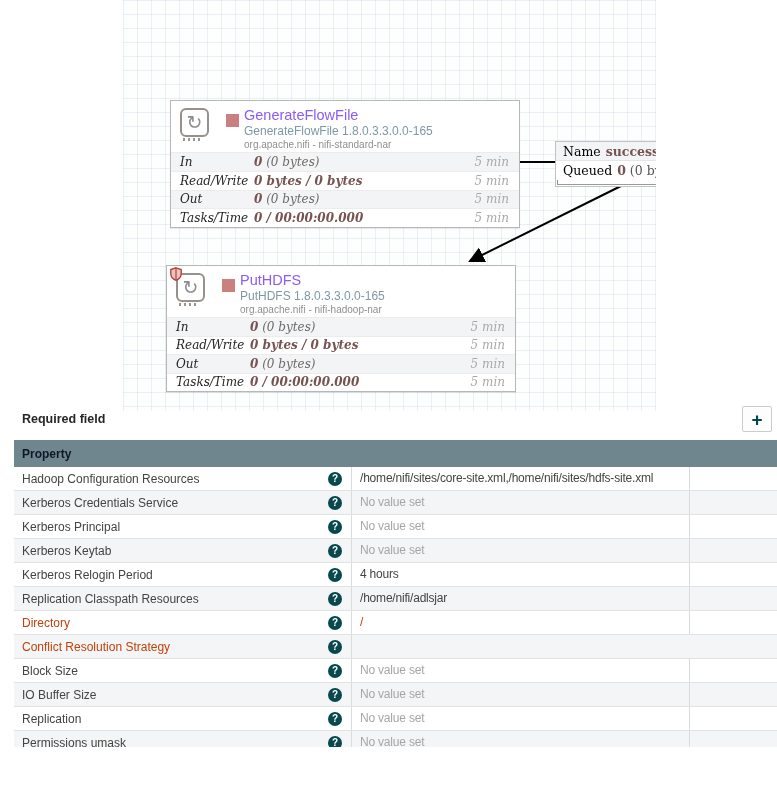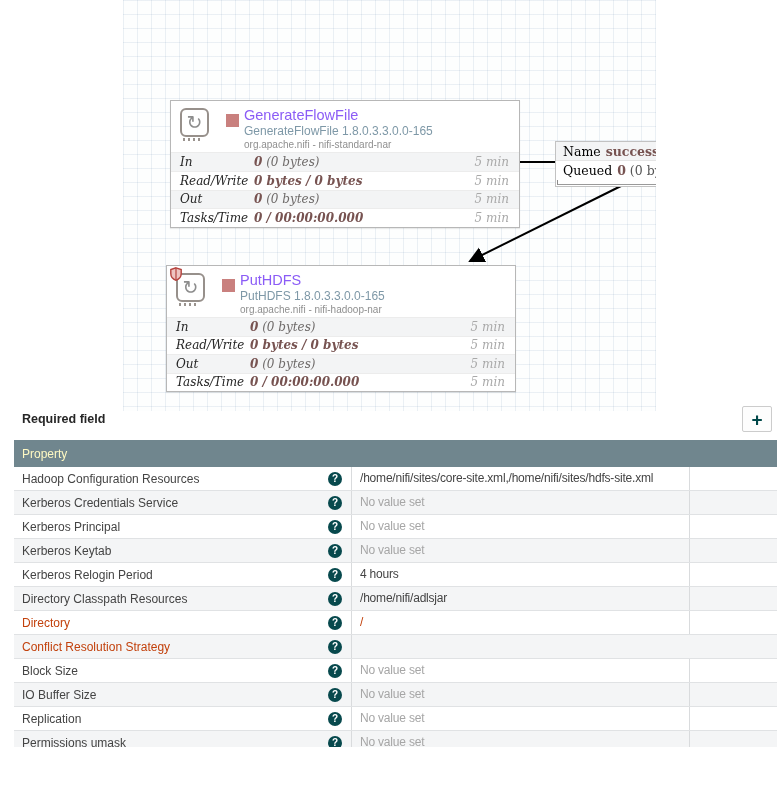--- a/index.html
+++ b/index.html
@@ -72,7 +72,7 @@
   }
   .props { position:absolute; left:14px; top:440px; width:763px; height:307px; overflow:hidden; font-size:12px; }
   .props-header { display:grid; grid-template-columns:338px 338px 1fr; height:27px;
-    background:#70868e; color:#fef9c3; font-weight:normal; align-items:center; }
+    background:#70868e; color:#0f172a; font-weight:bold; align-items:center; }
   .props-header div { padding-left:8px; }
   .prop-row { display:grid; grid-template-columns:338px 338px 1fr; height:24px; align-items:center;
     border-bottom:1px solid #e0e2e4; color:#444; }

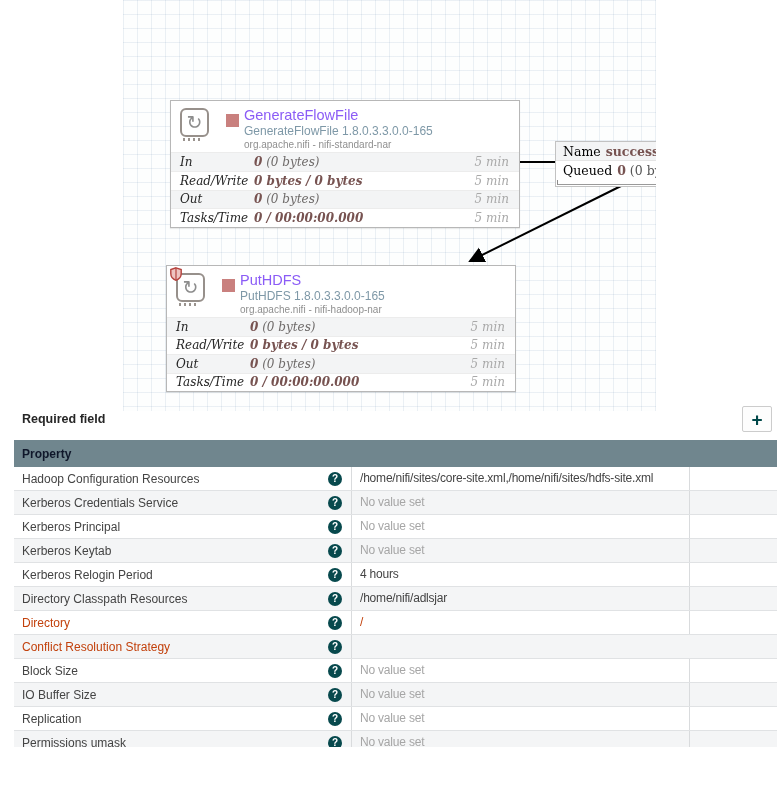--- a/index.html
+++ b/index.html
@@ -255,7 +255,7 @@
 
         <div class="prop-row alt">
           <div class="prop-name-cell">
-            <span class="prop-name">Directory Classpath Resources</span>
+            <span class="prop-name">Replication Classpath Resources</span>
             <span class="help-icon">?</span>
           </div>
           <div class="prop-value">/home/nifi/adlsjar</div>

